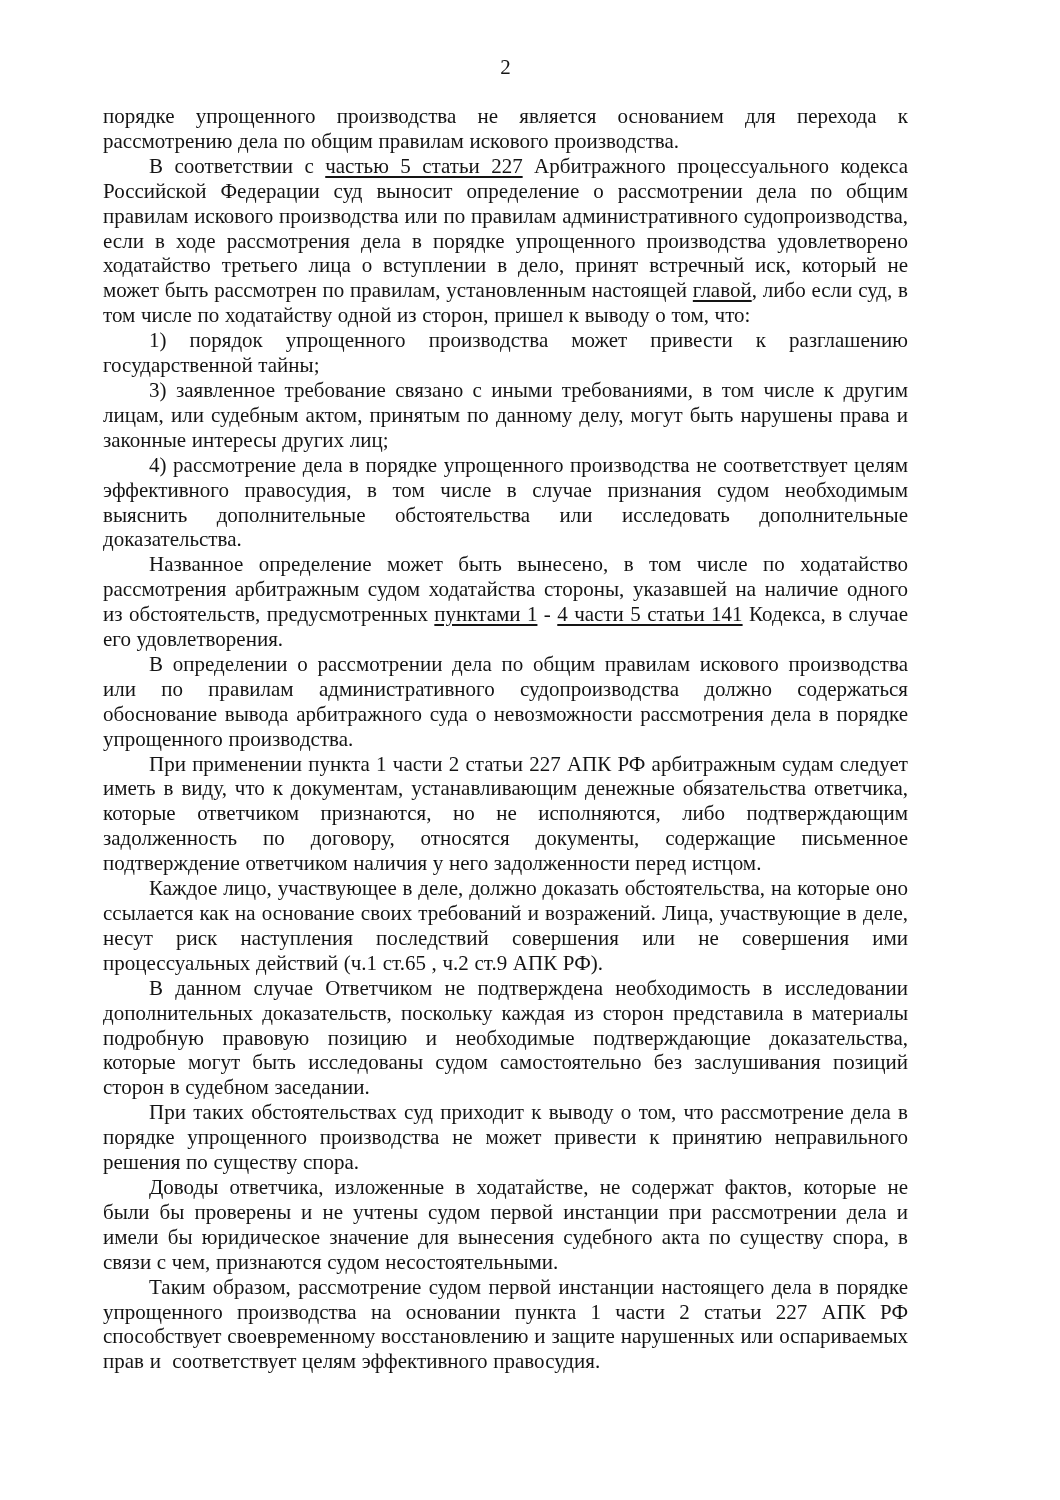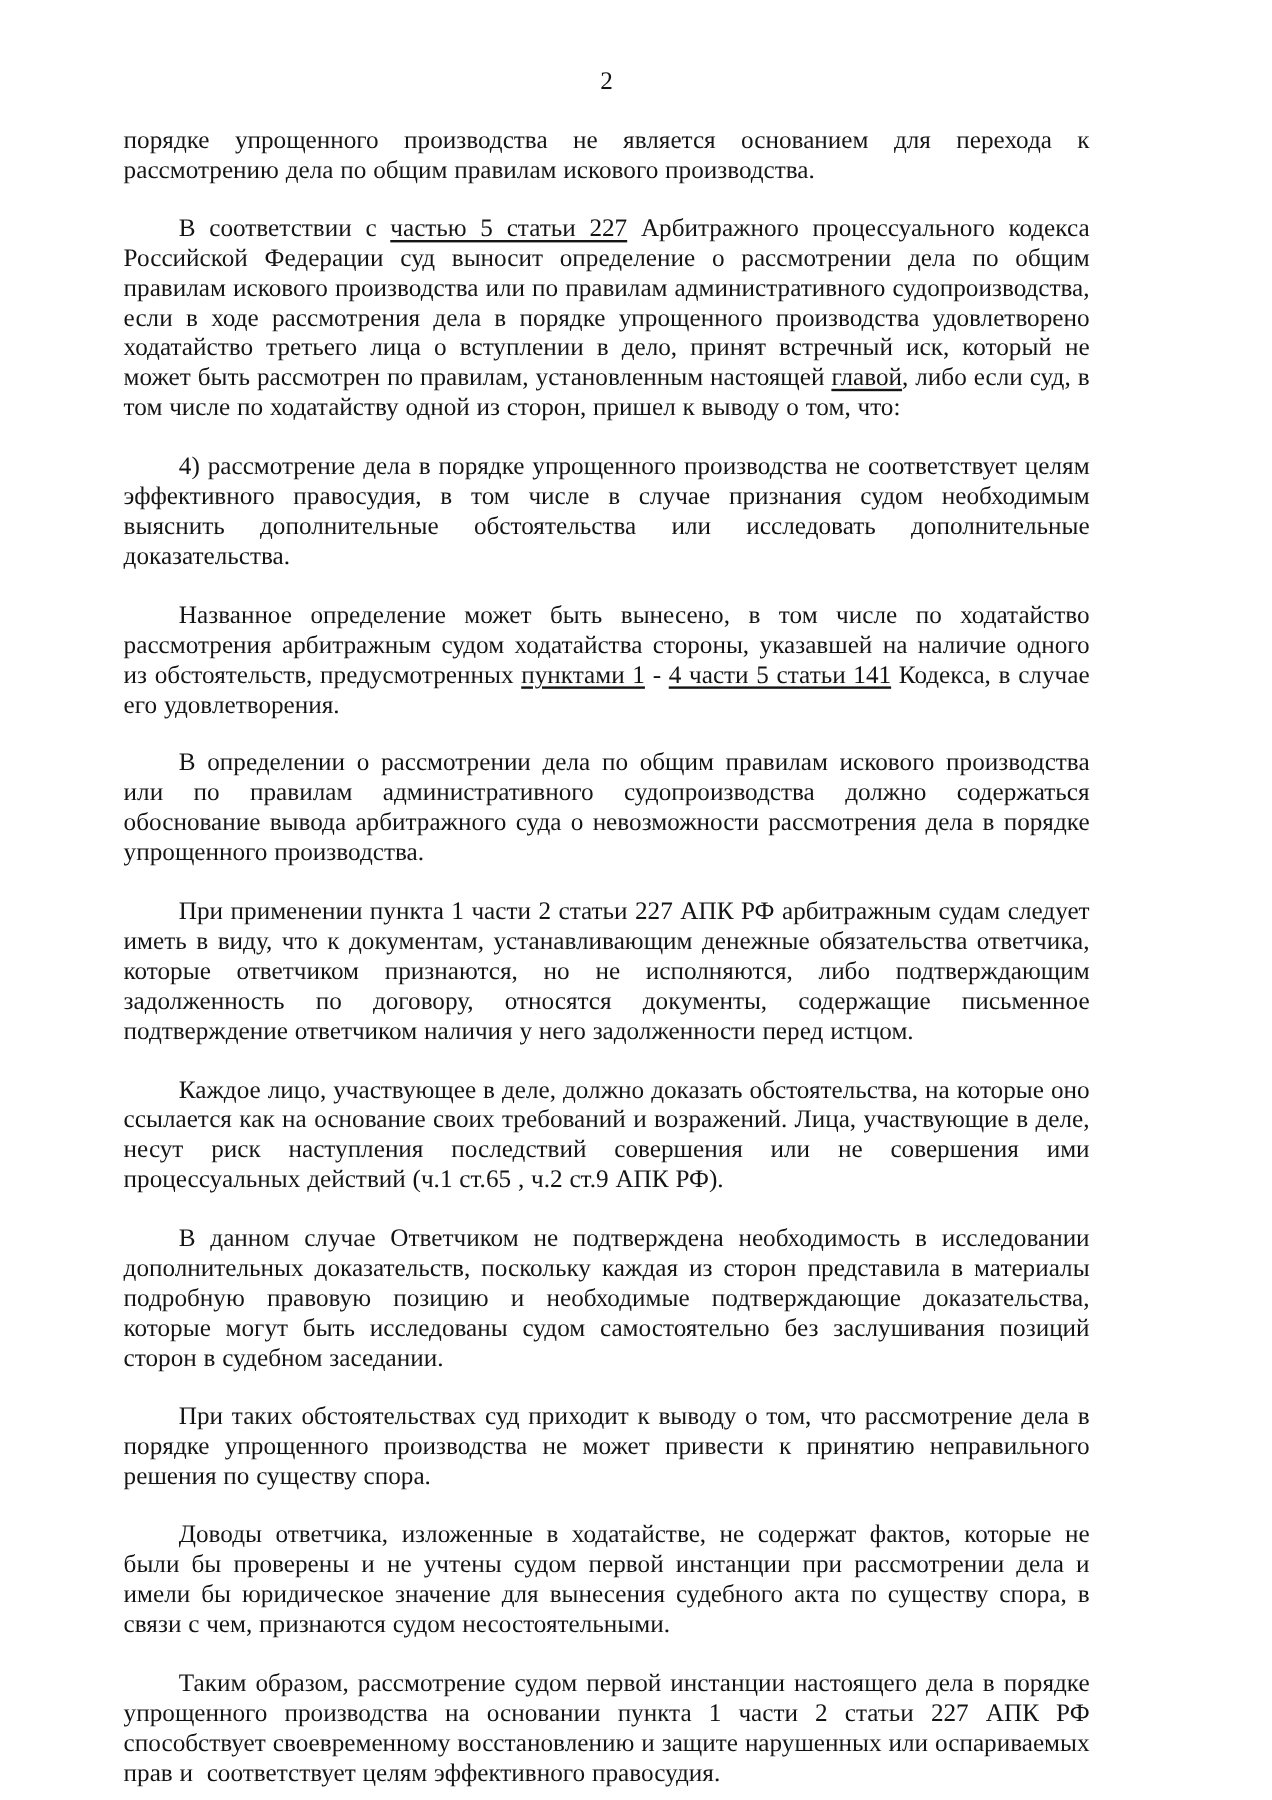--- a/index.html
+++ b/index.html
@@ -36,7 +36,6 @@
   }
   .doc-body p.para.indent {
     text-indent: 46px;
-    margin-top: 24px;
   }
   .doc-body span.u {
     text-decoration: underline;

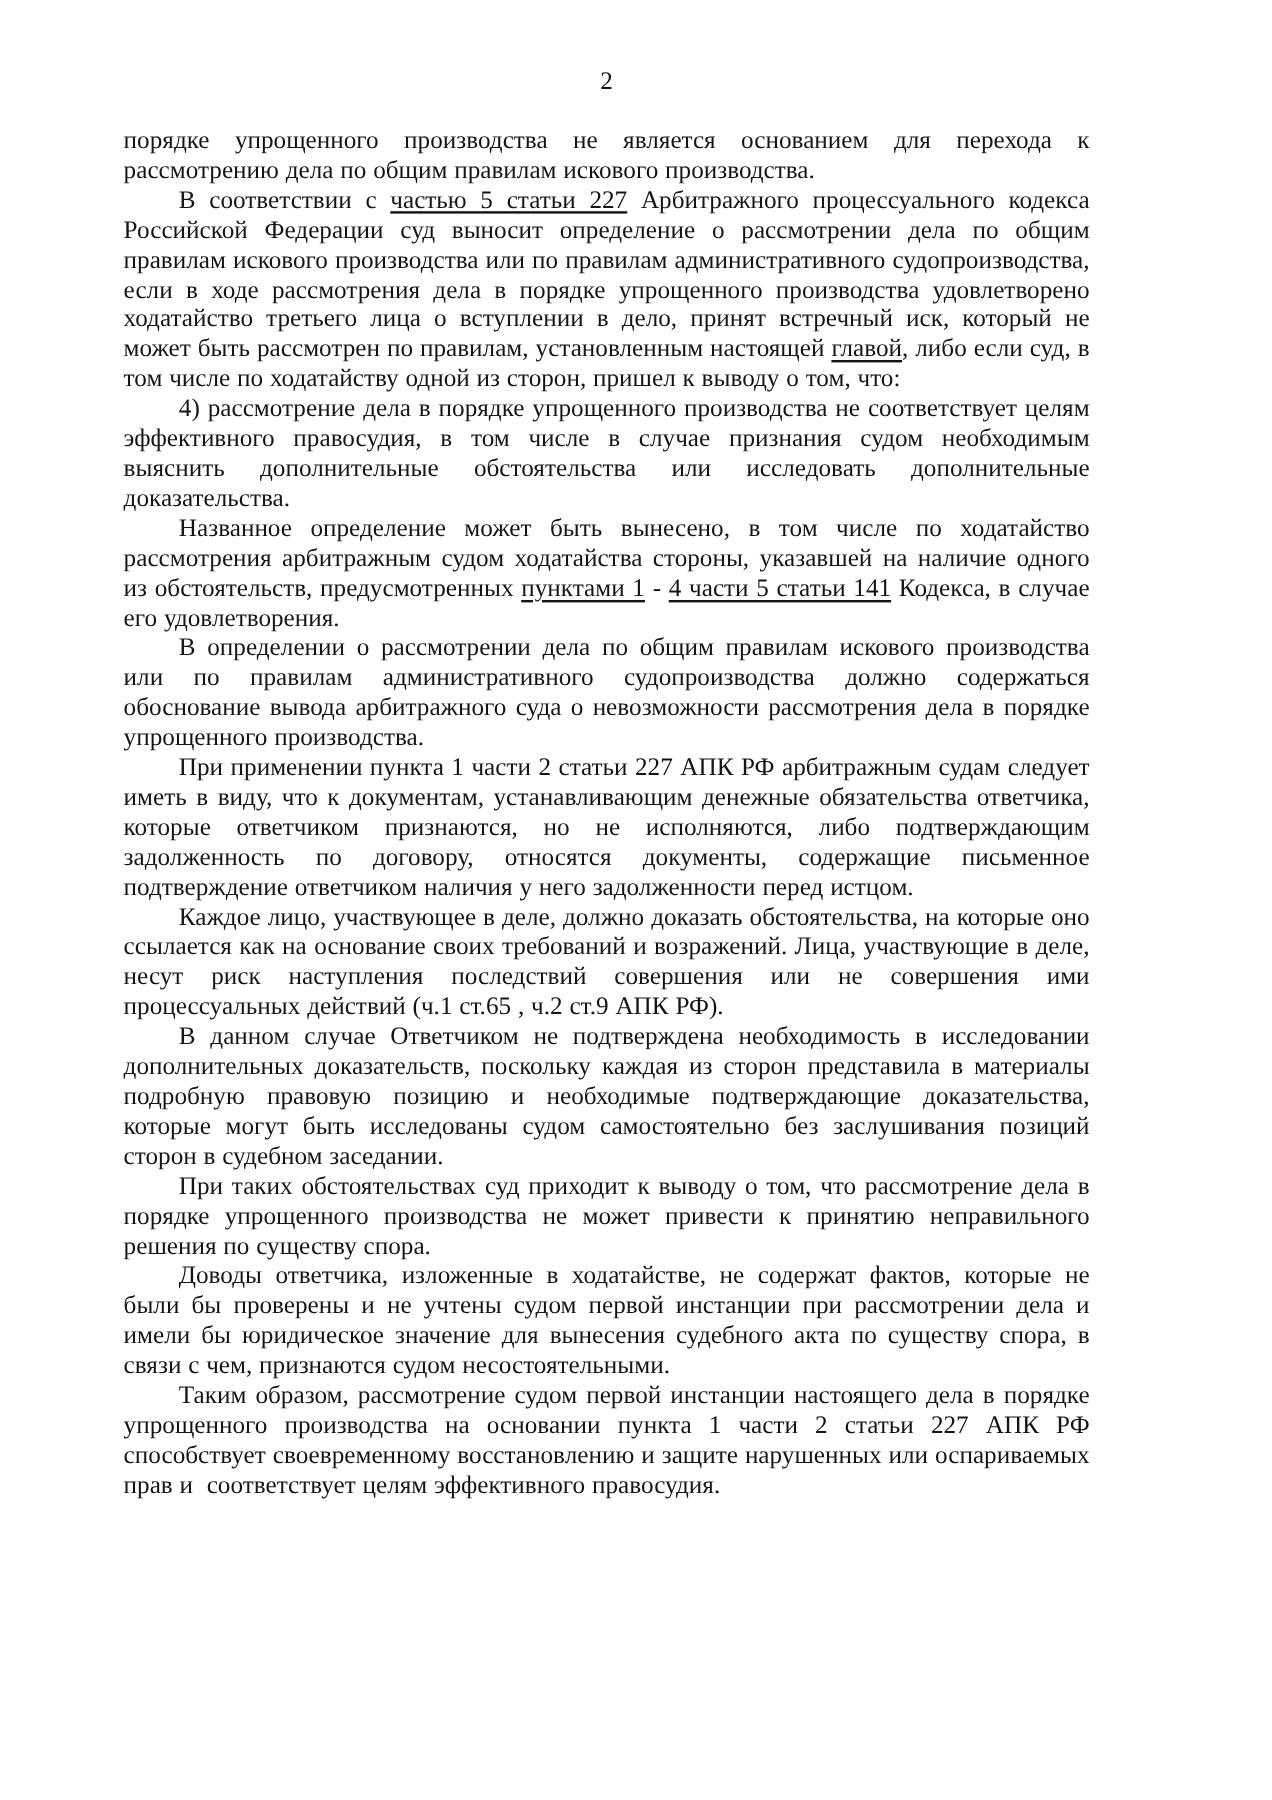--- a/index.html
+++ b/index.html
@@ -51,6 +51,7 @@
   <div class="doc-body">
       <p class="para"><span>порядке упрощенного производства не является основанием для перехода к рассмотрению дела по общим правилам искового производства.</span></p>
       <p class="para indent"><span>В соответствии с </span><span class="u">частью 5 статьи 227</span><span> Арбитражного процессуального кодекса Российской Федерации суд выносит определение о рассмотрении дела по общим правилам искового производства или по правилам административного судопроизводства, если в ходе рассмотрения дела в порядке упрощенного производства удовлетворено ходатайство третьего лица о вступлении в дело, принят встречный иск, который не может быть рассмотрен по правилам, установленным настоящей </span><span class="u">главой</span><span>, либо если суд, в том числе по ходатайству одной из сторон, пришел к выводу о том, что:</span></p>
+      <p class="para indent"><span>1) порядок упрощенного производства может привести к разглашению государственной тайны;</span></p>
       <p class="para indent"><span>4) рассмотрение дела в порядке упрощенного производства не соответствует целям эффективного правосудия, в том числе в случае признания судом необходимым выяснить дополнительные обстоятельства или исследовать дополнительные доказательства.</span></p>
       <p class="para indent"><span>Названное определение может быть вынесено, в том числе по ходатайство рассмотрения арбитражным судом ходатайства стороны, указавшей на наличие одного из обстоятельств, предусмотренных </span><span class="u">пунктами 1</span><span> - </span><span class="u">4 части 5 статьи 141</span><span> Кодекса, в случае его удовлетворения.</span></p>
       <p class="para indent"><span>В определении о рассмотрении дела по общим правилам искового производства или по правилам административного судопроизводства должно содержаться обоснование вывода арбитражного суда о невозможности рассмотрения дела в порядке упрощенного производства.</span></p>

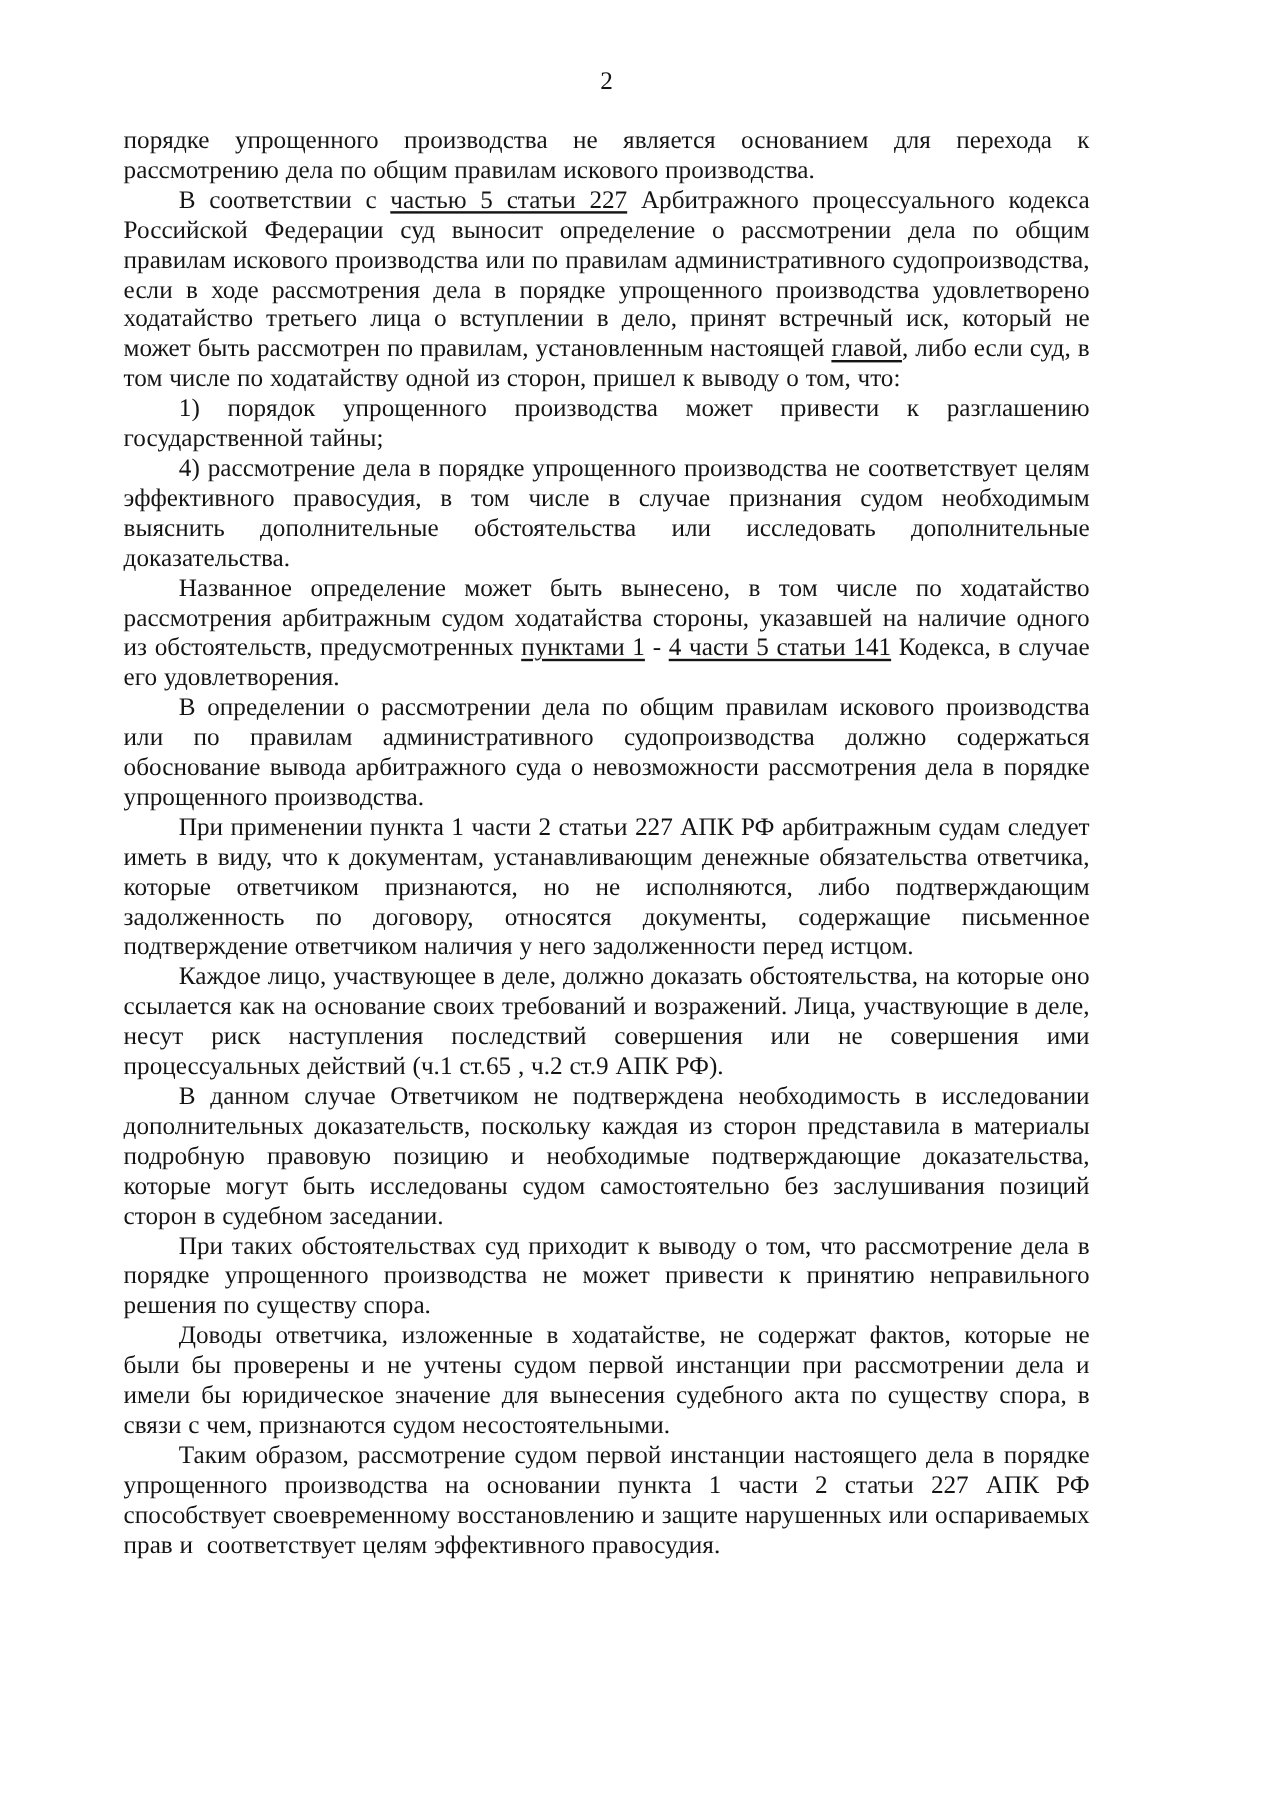--- a/index.html
+++ b/index.html
@@ -52,6 +52,7 @@
       <p class="para"><span>порядке упрощенного производства не является основанием для перехода к рассмотрению дела по общим правилам искового производства.</span></p>
       <p class="para indent"><span>В соответствии с </span><span class="u">частью 5 статьи 227</span><span> Арбитражного процессуального кодекса Российской Федерации суд выносит определение о рассмотрении дела по общим правилам искового производства или по правилам административного судопроизводства, если в ходе рассмотрения дела в порядке упрощенного производства удовлетворено ходатайство третьего лица о вступлении в дело, принят встречный иск, который не может быть рассмотрен по правилам, установленным настоящей </span><span class="u">главой</span><span>, либо если суд, в том числе по ходатайству одной из сторон, пришел к выводу о том, что:</span></p>
       <p class="para indent"><span>1) порядок упрощенного производства может привести к разглашению государственной тайны;</span></p>
+      <p class="para indent"><span>3) заявленное требование связано с иными требованиями, в том числе к другим лицам, или судебным актом, принятым по данному делу, могут быть нарушены права и законные интересы других лиц;</span></p>
       <p class="para indent"><span>4) рассмотрение дела в порядке упрощенного производства не соответствует целям эффективного правосудия, в том числе в случае признания судом необходимым выяснить дополнительные обстоятельства или исследовать дополнительные доказательства.</span></p>
       <p class="para indent"><span>Названное определение может быть вынесено, в том числе по ходатайство рассмотрения арбитражным судом ходатайства стороны, указавшей на наличие одного из обстоятельств, предусмотренных </span><span class="u">пунктами 1</span><span> - </span><span class="u">4 части 5 статьи 141</span><span> Кодекса, в случае его удовлетворения.</span></p>
       <p class="para indent"><span>В определении о рассмотрении дела по общим правилам искового производства или по правилам административного судопроизводства должно содержаться обоснование вывода арбитражного суда о невозможности рассмотрения дела в порядке упрощенного производства.</span></p>

